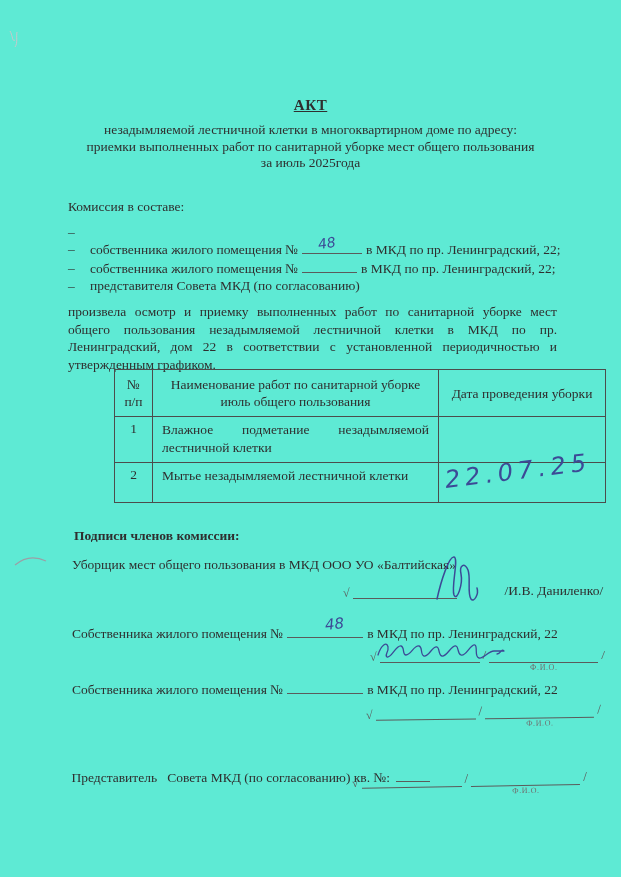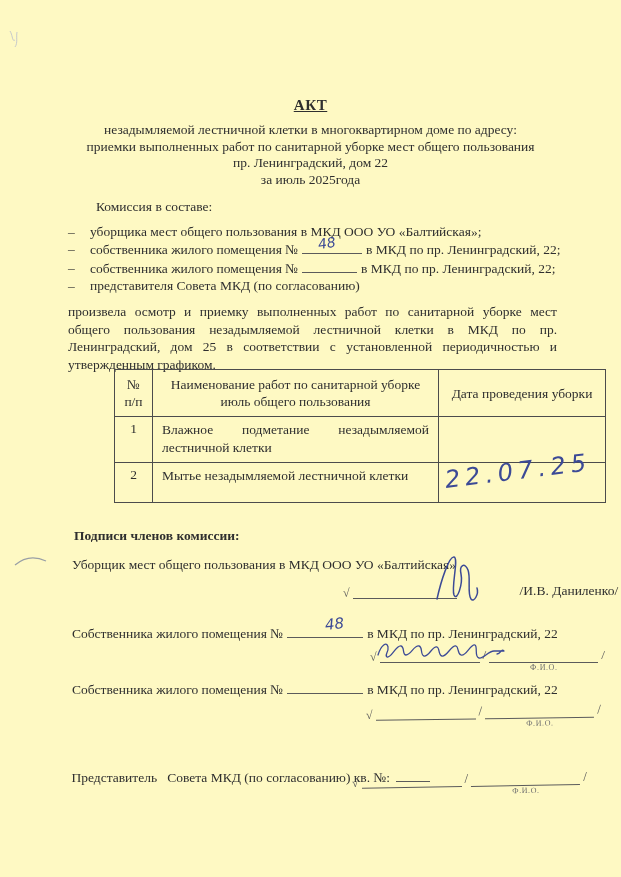--- a/index.html
+++ b/index.html
@@ -4,7 +4,7 @@
 <style>
   html,body{margin:0;padding:0;background:#ffffff;}
   .page{
-    position:relative;width:621px;height:877px;background:#fef9c3;
+    position:relative;width:621px;height:877px;background:#5eead4;
     font-family:"Liberation Serif","DejaVu Serif",serif;color:#2f2f2f;
     font-size:13.5px;overflow:hidden;
   }

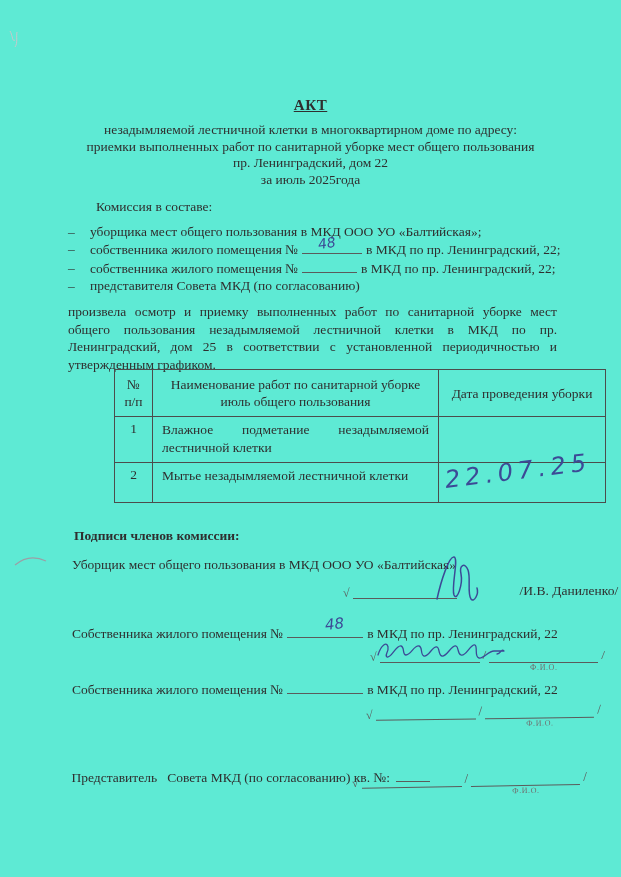--- a/index.html
+++ b/index.html
@@ -79,7 +79,6 @@
     <div class="doc-title">АКТ</div>
     <div class="subtitle-line">незадымляемой лестничной клетки в многоквартирном доме по адресу:</div>
     <div class="subtitle-line">приемки выполненных работ по санитарной уборке мест общего пользования</div>
-    <div class="subtitle-line">пр. Ленинградский, дом 22</div>
     <div class="subtitle-line">за июль 2025года</div>
   </div>
 

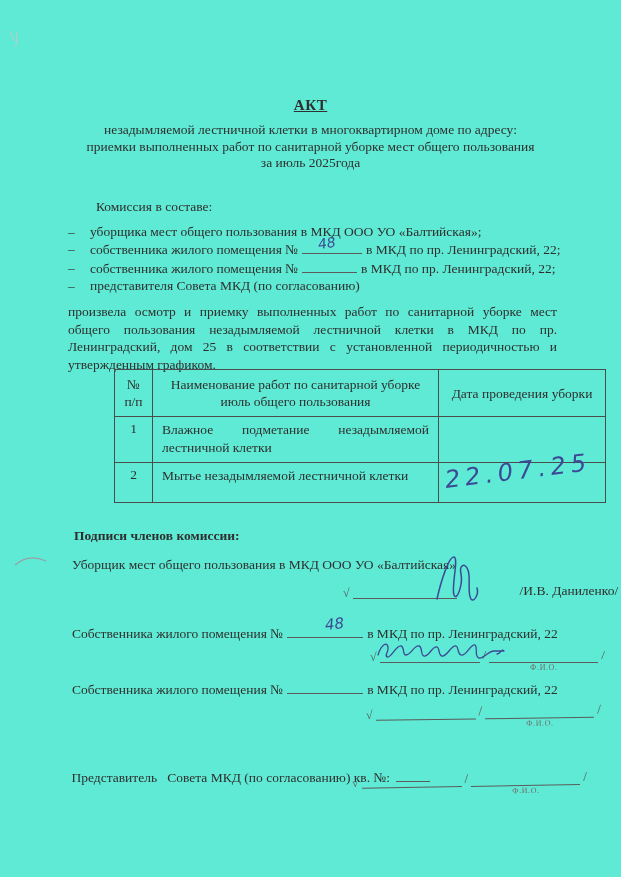--- a/index.html
+++ b/index.html
@@ -13,7 +13,7 @@
   .doc-title{font-weight:bold;text-decoration:underline;font-size:15px;letter-spacing:.6px;margin-bottom:8px;}
   .subtitle-line{line-height:16.5px;}
   
-  .intro{position:absolute;left:68px;top:199px;margin-left:28px;}
+  .intro{position:absolute;left:68px;top:199px;}
   .members{position:absolute;left:68px;top:223px;width:502px;list-style:none;margin:0;padding:0;}
   .members li{display:flex;line-height:17.4px;}
   .members .dash{width:22px;flex:none;}

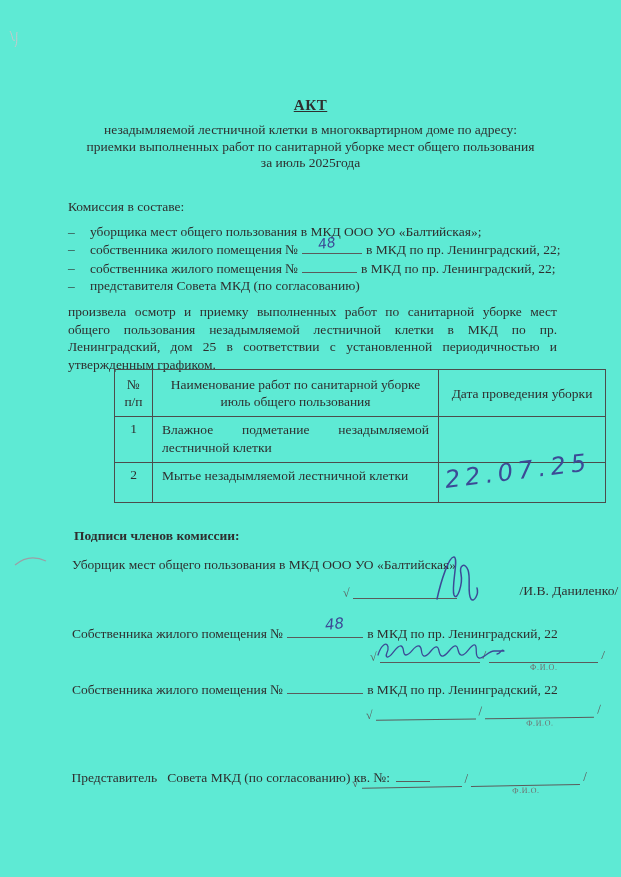--- a/index.html
+++ b/index.html
@@ -87,7 +87,6 @@
   <ul class="members">
     <li>
       <span class="dash">–</span>
-      <span>уборщика мест общего пользования в МКД ООО УО «Балтийская»;</span>
     </li>
     <li>
       <span class="dash">–</span>

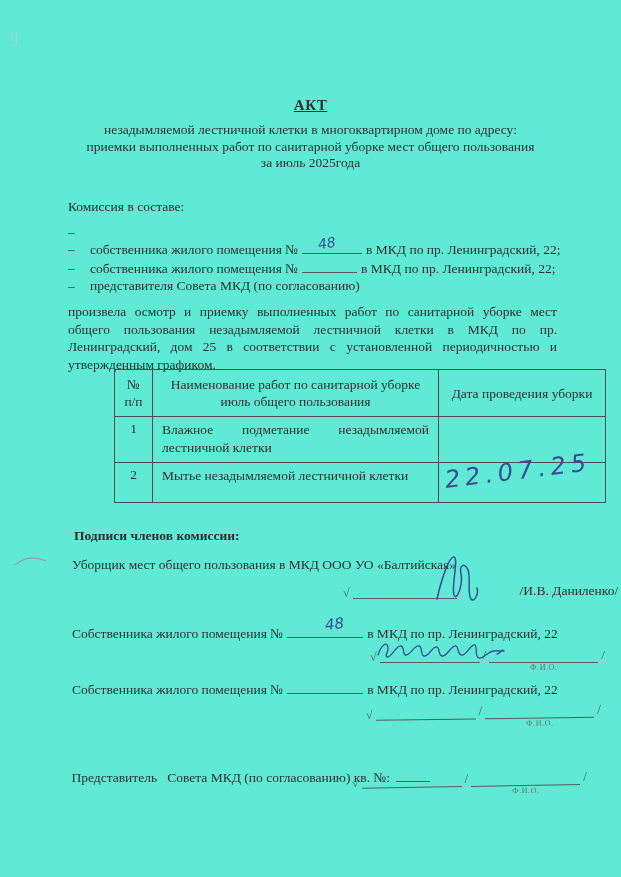--- a/index.html
+++ b/index.html
@@ -106,7 +106,7 @@
     </li>
   </ul>
 
-  <div class="paragraph">произвела осмотр и приемку выполненных работ по санитарной уборке мест общего пользования незадымляемой лестничной клетки в МКД по пр. Ленинградский, дом 25 в соответствии с установленной периодичностью и утвержденным графиком.</div>
+  <div class="paragraph">произвела осмотр и приемку выполненных работ по санитарной уборке мест общего пользования незадымляемой лестничной клетки в МКД по пр. Ленинградский, дом 22 в соответствии с установленной периодичностью и утвержденным графиком.</div>
 
   <table class="work-table">
     <colgroup>

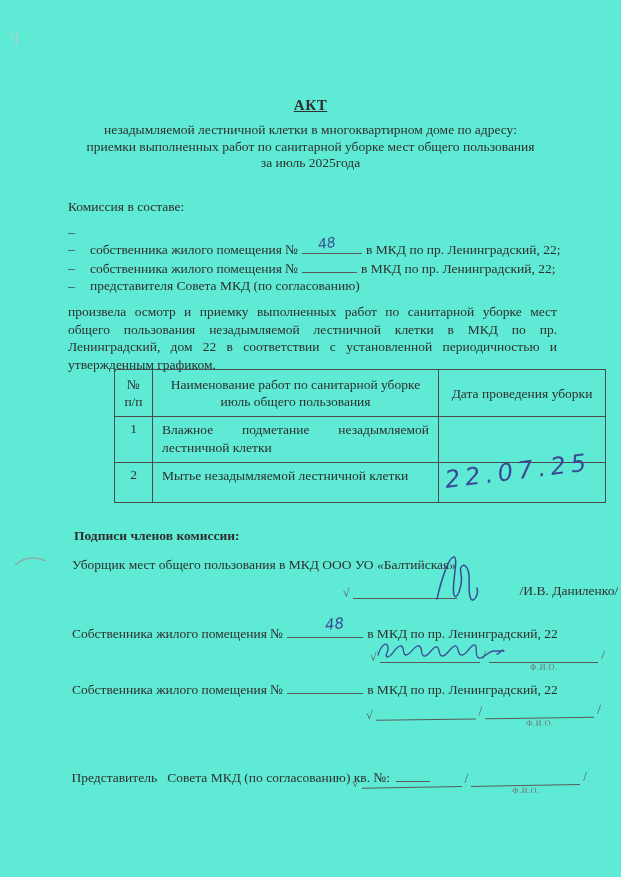--- a/index.html
+++ b/index.html
@@ -52,7 +52,7 @@
   .sig-row .blank{height:15px;}
   .row-cleaner{left:343px;top:582px;}
   .row-cleaner .b1{width:104px;}
-  .sig-name{margin-left:15px;white-space:nowrap;padding-left:48px;}
+  .sig-name{margin-left:0;white-space:nowrap;padding-left:48px;}
   .row-owner1{left:370px;top:646px;}
   .row-owner2{left:366px;top:704px;transform:rotate(-0.8deg);transform-origin:left bottom;}
   .row-rep{left:352px;top:772px;transform:rotate(-1deg);transform-origin:left bottom;}

